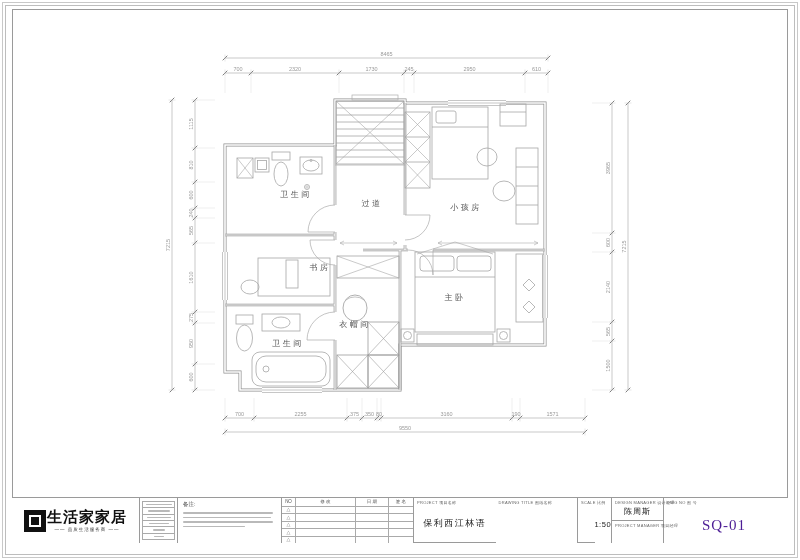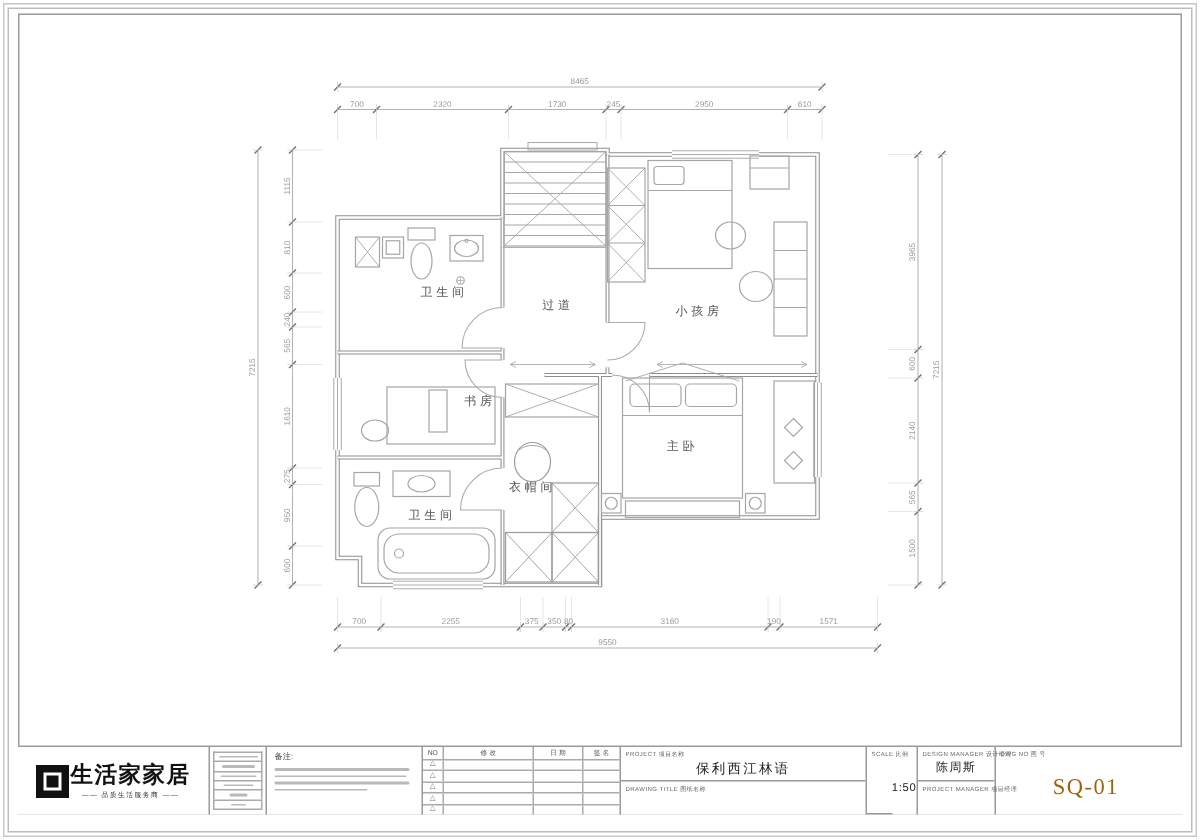--- a/index.html
+++ b/index.html
@@ -42,7 +42,7 @@
   .rc1{width:13px;} .rc2{flex:1;} .rc3{width:32px;} .rc4{width:24px;}
   .rev-tri{font-size:5px;color:#777;line-height:5px;}
   
-  .proj-cell{width:164px;display:flex;flex-direction:column;}
+  .proj-cell{width:164px;display:flex;flex-direction:row;}
   .half-row{flex:1;position:relative;border-bottom:0.5px solid #9a9a9a;}
   .half-row:last-child{border-bottom:none;}
   .micro-label{position:absolute;left:3px;top:2px;font-size:4px;color:#666;letter-spacing:0.3px;white-space:nowrap;}

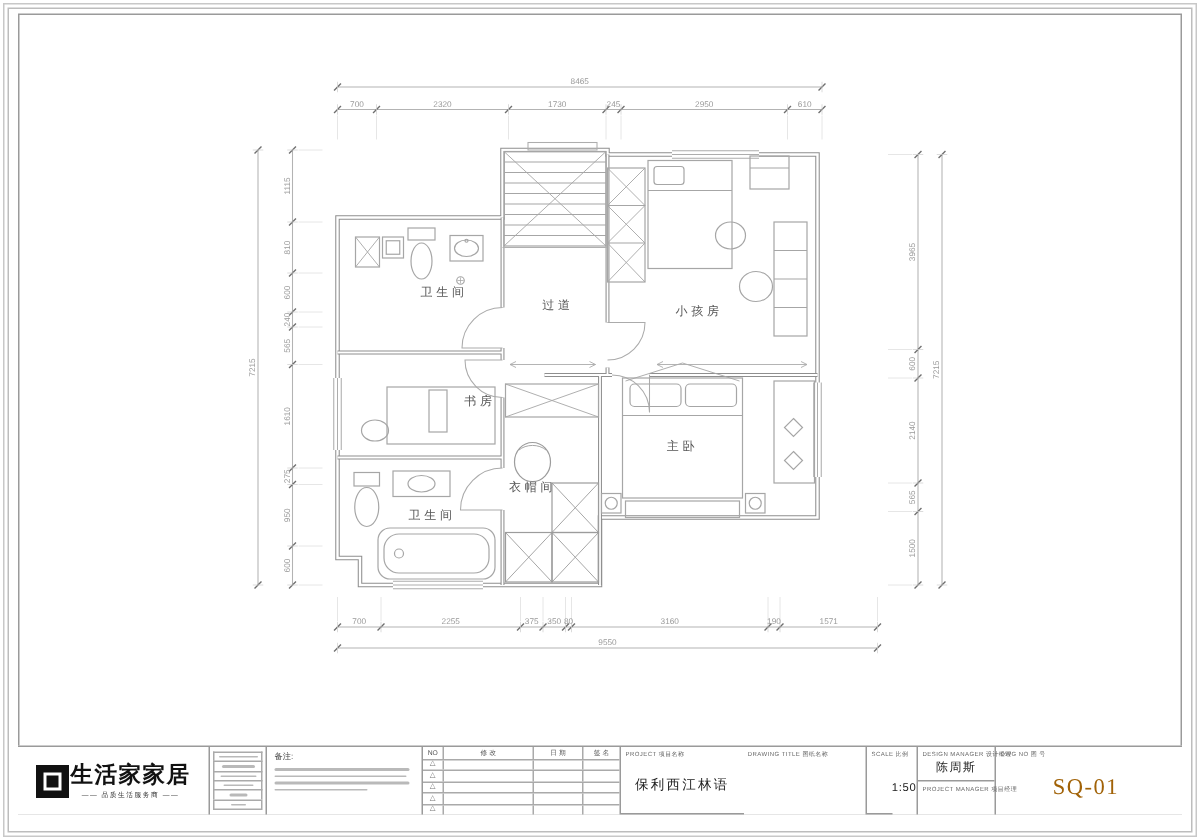--- a/index.html
+++ b/index.html
@@ -56,7 +56,7 @@
               justify-content:center;font-size:8px;color:#222;letter-spacing:1px;white-space:nowrap;}
   .dwg-cell{flex:1;}
   .dwg-no{position:absolute;left:0;right:4px;top:10px;bottom:0;display:flex;align-items:center;
-          justify-content:center;font-size:15px;color:#a16207;font-family:"Liberation Serif","DejaVu Serif",serif;
+          justify-content:center;font-size:15px;color:#4c1d95;font-family:"Liberation Serif","DejaVu Serif",serif;
           letter-spacing:1px;}
 </style>
 </head>

